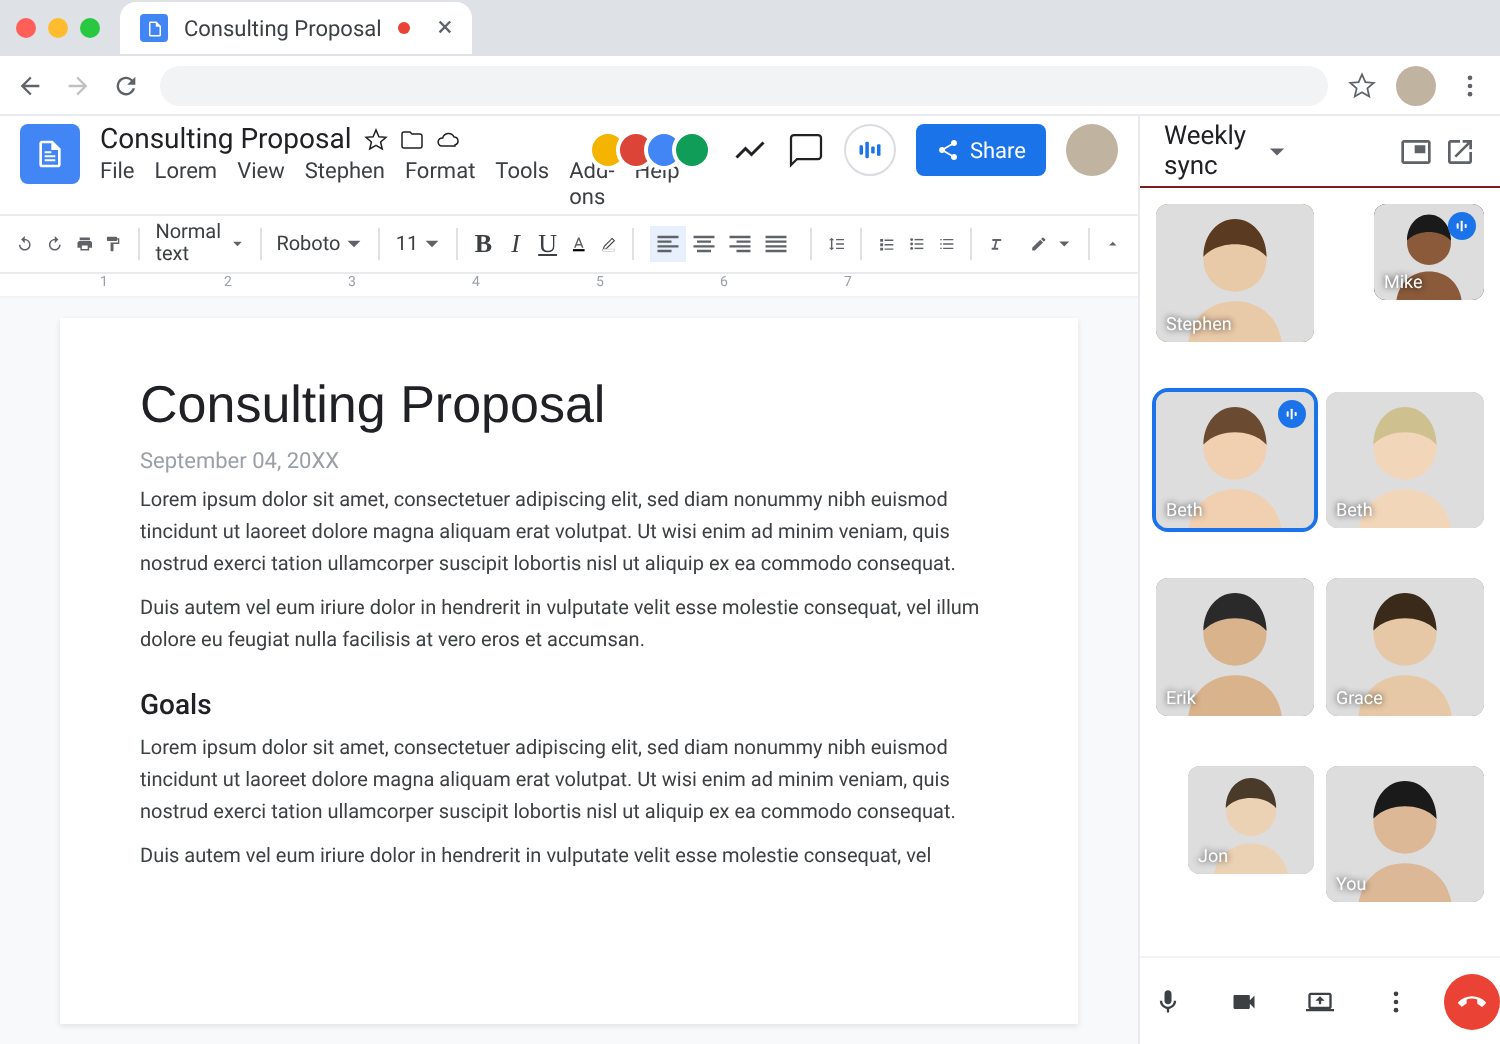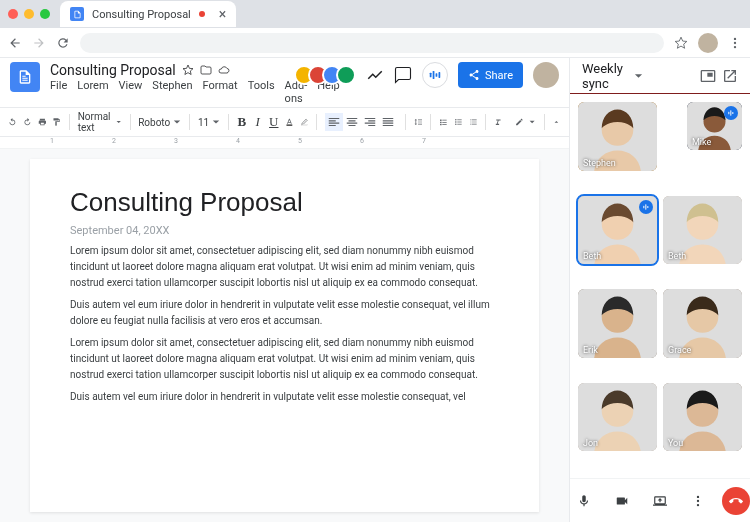--- a/index.html
+++ b/index.html
@@ -300,6 +300,7 @@
         <div class="date">September 04, 20XX</div>
         <p>Lorem ipsum dolor sit amet, consectetuer adipiscing elit, sed diam nonummy nibh euismod tincidunt ut laoreet dolore magna aliquam erat volutpat. Ut wisi enim ad minim veniam, quis nostrud exerci tation ullamcorper suscipit lobortis nisl ut aliquip ex ea commodo consequat.</p>
         <p>Duis autem vel eum iriure dolor in hendrerit in vulputate velit esse molestie consequat, vel illum dolore eu feugiat nulla facilisis at vero eros et accumsan.</p>
+        <h2>Goals</h2>
         <p>Lorem ipsum dolor sit amet, consectetuer adipiscing elit, sed diam nonummy nibh euismod tincidunt ut laoreet dolore magna aliquam erat volutpat. Ut wisi enim ad minim veniam, quis nostrud exerci tation ullamcorper suscipit lobortis nisl ut aliquip ex ea commodo consequat.</p>
         <p>Duis autem vel eum iriure dolor in hendrerit in vulputate velit esse molestie consequat, vel</p>
       </div>

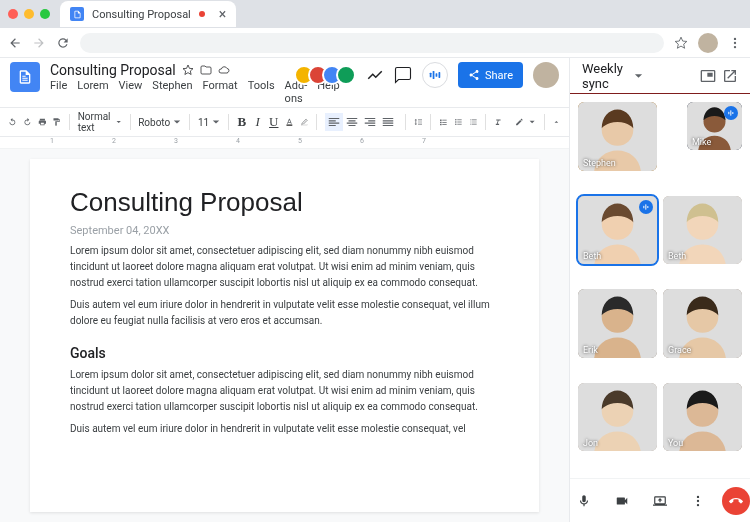--- a/index.html
+++ b/index.html
@@ -390,7 +390,7 @@
   </svg></div>
           <div class="name">Grace</div>
         </div>
-        <div class="tile" style="background: rgb(176, 160, 144);">
+        <div class="tile" style="background: rgb(176, 160, 144); margin-left: 16px;">
           <div class="face"><svg viewBox="0 0 100 100" preserveAspectRatio="xMidYMid slice">
     <rect width="100" height="100" fill="#ddd"></rect>
     <circle cx="50" cy="42" r="20" fill="#ecd2b4"></circle>

